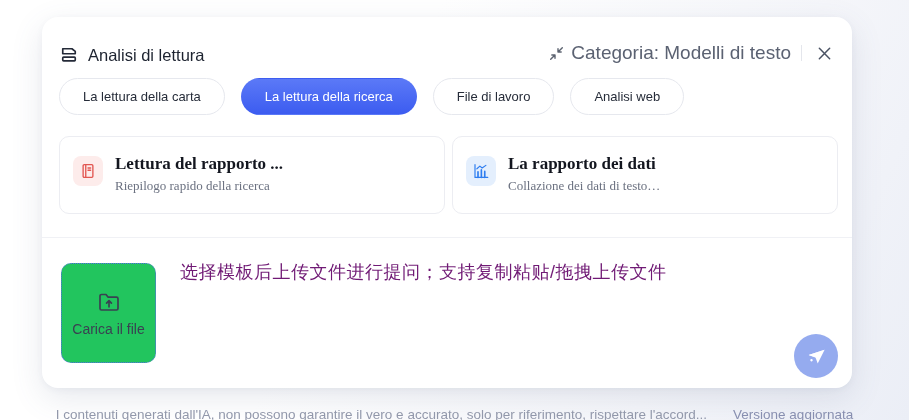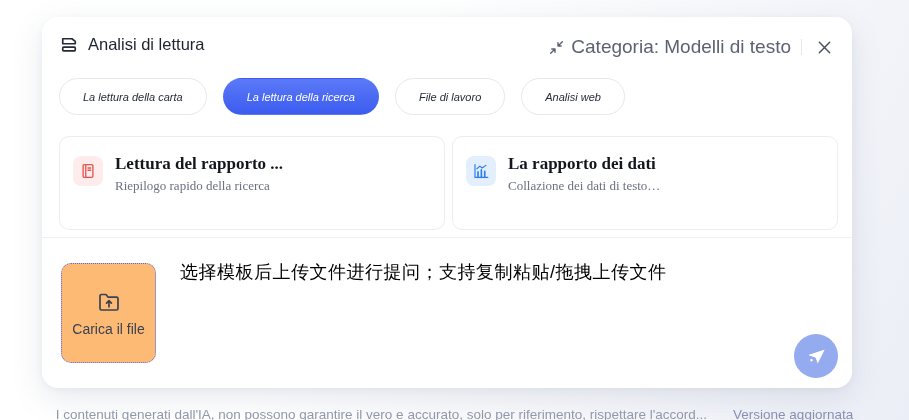--- a/index.html
+++ b/index.html
@@ -16,7 +16,7 @@
     box-shadow:0 10px 32px rgba(85,96,134,0.14), 0 2px 6px rgba(85,96,134,0.06);
   }
   
-  .header { position:absolute; top:18px; left:17px; right:16px; height:30px; display:flex; align-items:flex-start; }
+  .header { position:absolute; top:18px; left:17px; right:16px; height:30px; display:flex; align-items:flex-end; }
   .header-icon { width:20px; height:20px; margin-right:9px; display:flex; align-items:center; }
   .title { font-size:16.5px; color:#1d2330; }
   .header-right { margin-left:auto; display:flex; align-items:center; gap:10px; }

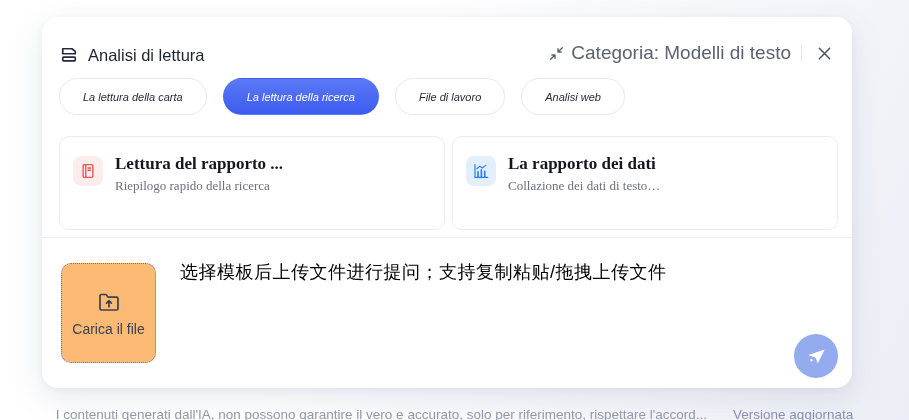--- a/index.html
+++ b/index.html
@@ -27,10 +27,9 @@
   .tabs { position:absolute; top:61px; left:17px; display:flex; gap:16px; }
   .tab {
     height:37px; padding:4px 23px; border-radius:19px; background:#fff;
-    border:1px solid #e6e8ee; font-size:11px; color:#262c39;
+    border:1px solid #e6e8ee; font-size:13px; color:#262c39;
     display:flex; align-items:center; cursor:pointer; white-space:nowrap;
     font-family:"Liberation Sans", sans-serif;
-    font-style:italic;
   }
   .tab.active {
     background:linear-gradient(180deg,#5b79f7,#3c5cf0);

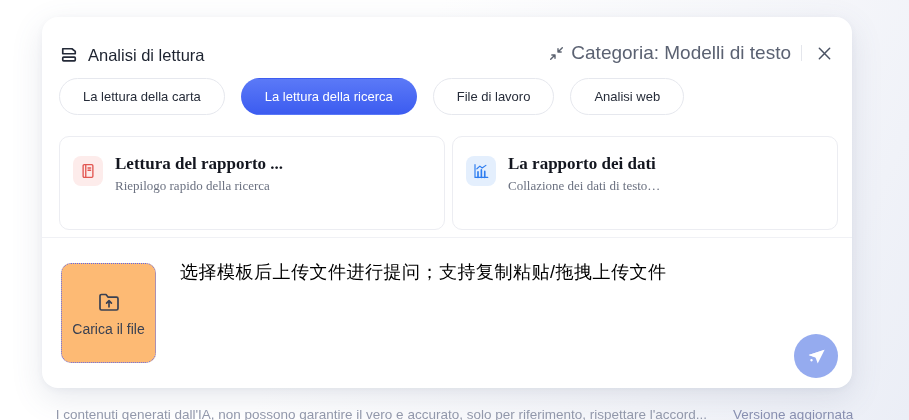--- a/index.html
+++ b/index.html
@@ -38,7 +38,7 @@
   
   .cards { position:absolute; top:119px; left:17px; right:14px; display:flex; gap:7px; }
   .card {
-    flex:1; height:94px; background:#fff; border:1px solid #ecedf2; border-radius:10px;
+    flex:1; height:78px; background:#fff; border:1px solid #ecedf2; border-radius:10px;
     display:flex; align-items:flex-start; padding:17px 13px; cursor:pointer; overflow:hidden;
   }
   .card-icon { width:30px; height:30px; border-radius:8px; flex:0 0 30px;

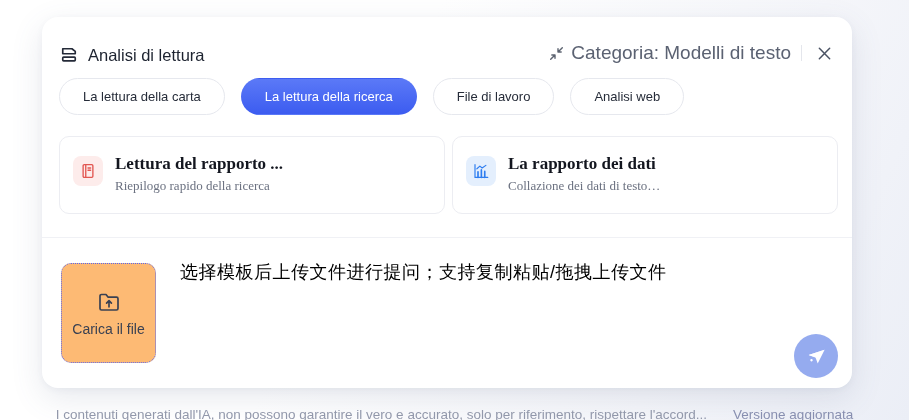--- a/index.html
+++ b/index.html
@@ -67,7 +67,7 @@
   .upload-label { font-size:14px; color:#3a4152; }
   .placeholder {
     position:absolute; left:138px; top:243px; right:70px;
-    font-size:18px; color:#000000; letter-spacing:0.5px; white-space:nowrap; overflow:hidden;
+    font-size:18px; color:#701a75; letter-spacing:0.5px; white-space:nowrap; overflow:hidden;
   }
   .send-btn {
     position:absolute; right:14px; bottom:10px; width:44px; height:44px; border-radius:50%;

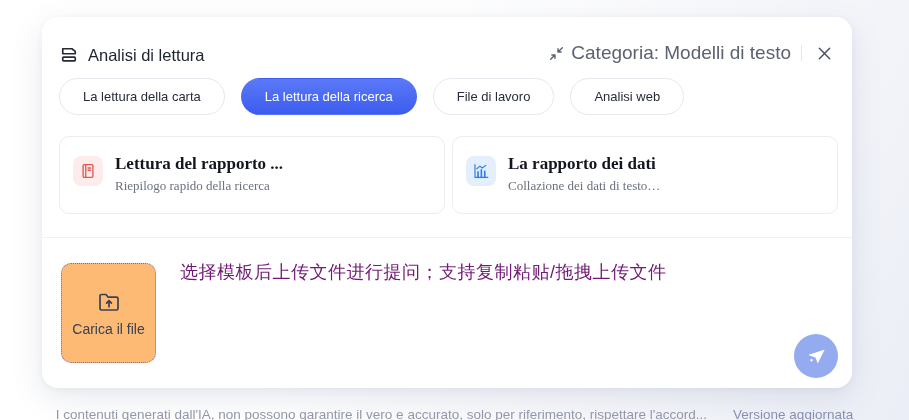--- a/index.html
+++ b/index.html
@@ -60,7 +60,7 @@
   
   .upload-box {
     position:absolute; left:19px; top:246px; width:95px; height:100px;
-    border:1.5px dotted #5a66f1; border-radius:10px; background:#fdba74;
+    border:1.5px dotted #5a66f1; border-radius:10px; background:#22c55e;
     display:flex; flex-direction:column; align-items:center; justify-content:center; gap:7px;
     cursor:pointer;
   }

